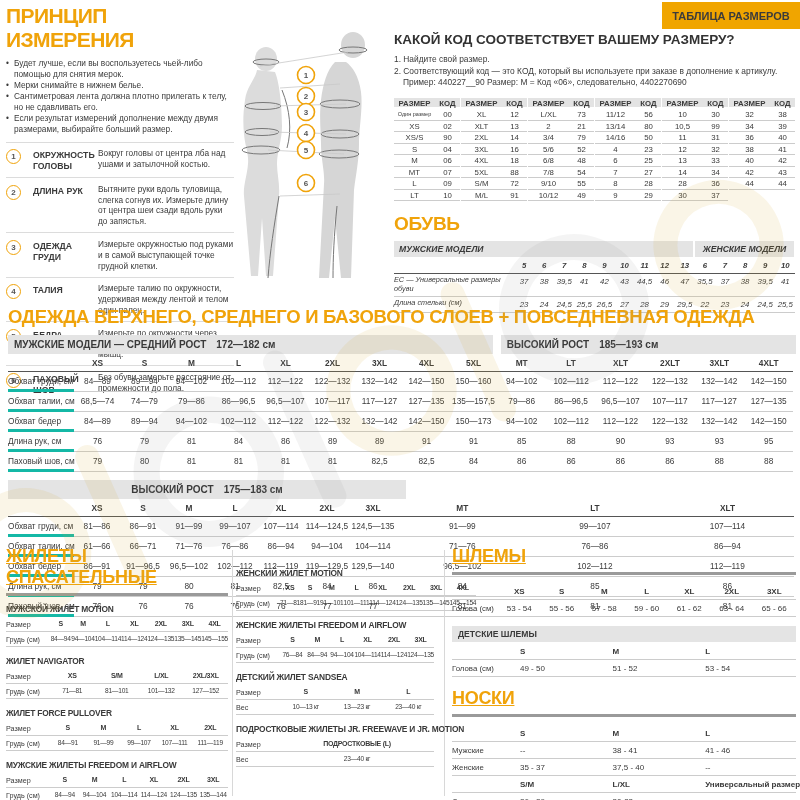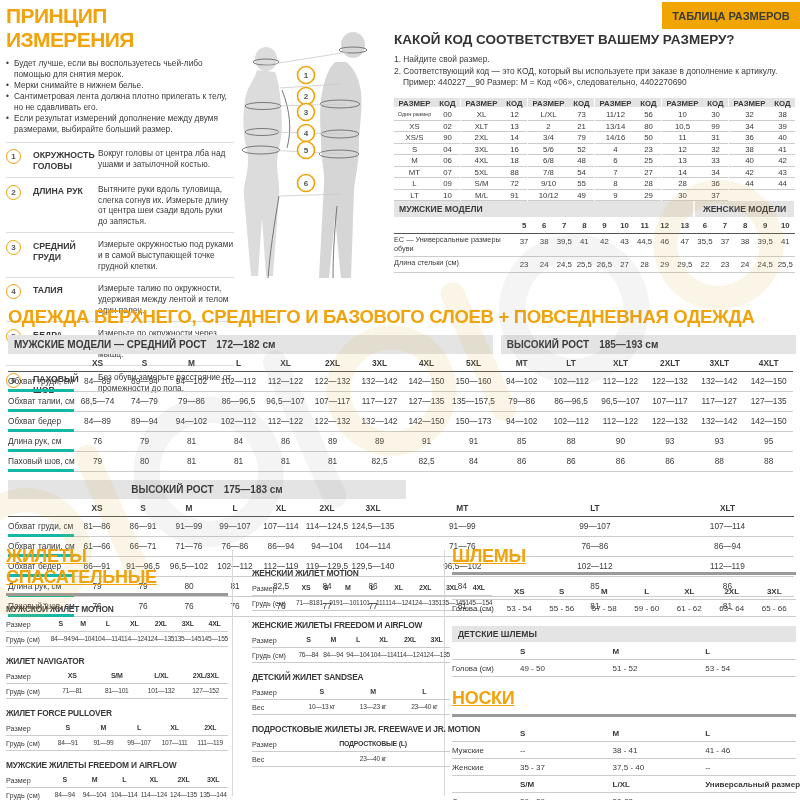--- a/index.html
+++ b/index.html
@@ -372,6 +372,7 @@
       </div>
     </div>
 
+  <div id="shoes-h" class="sec-title">ОБУВЬ</div>
   <div id="shoes-table">
     <div class="shoes-band">
       <div class="sb-men">МУЖСКИЕ МОДЕЛИ</div>

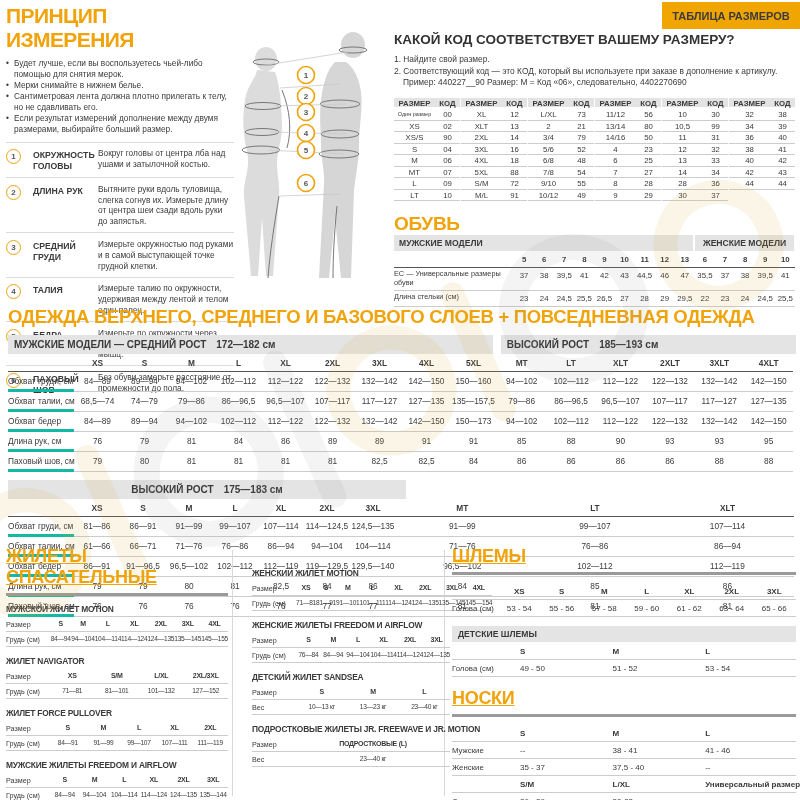--- a/index.html
+++ b/index.html
@@ -173,7 +173,7 @@
       </div>
       <div class="p-item">
         <div class="p-circle">3</div>
-        <div class="p-name">СРЕДНИЙ ГРУДИ</div>
+        <div class="p-name">ОДЕЖДА ГРУДИ</div>
         <div class="p-desc">Измерьте окружностью под руками и в самой выступающей точке грудной клетки.</div>
       </div>
       <div class="p-item">

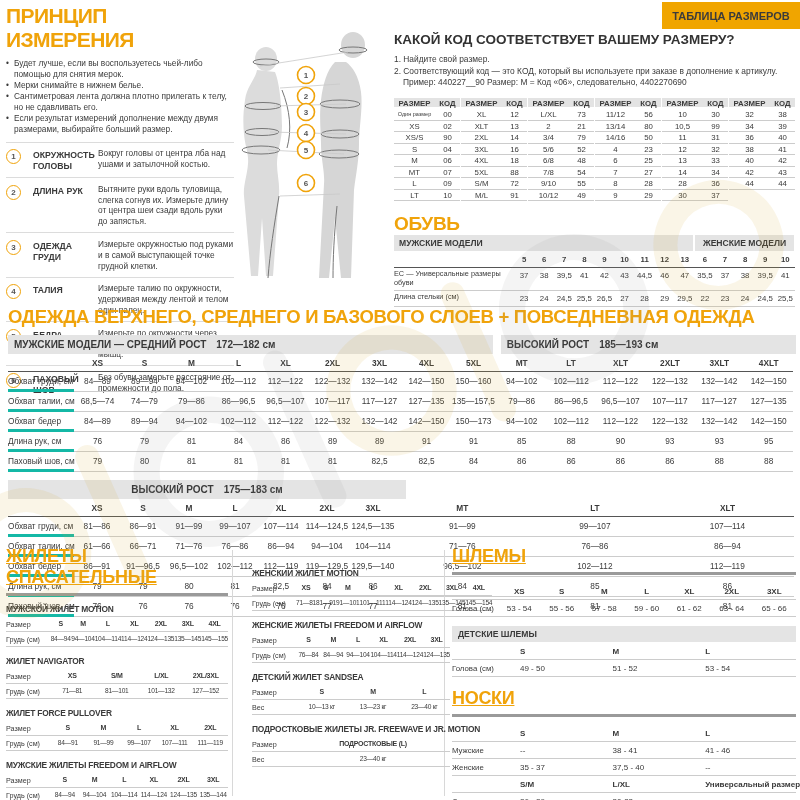--- a/index.html
+++ b/index.html
@@ -46,7 +46,7 @@
   .blank { border-bottom:none; }
 
   #shoes-h { margin-top:12px; font-size:19px; }
-  #shoes-table { width:402px; }
+  #shoes-table { margin-top:6px; width:402px;font-style:italic; }
   .shoes-band { display:flex; gap:2px; margin-bottom:1px; }
   .shoes-band div { background:#E4E4E4; font-size:8.6px; font-weight:bold; padding:3px 5px; }
   .sb-men { width:299px; }

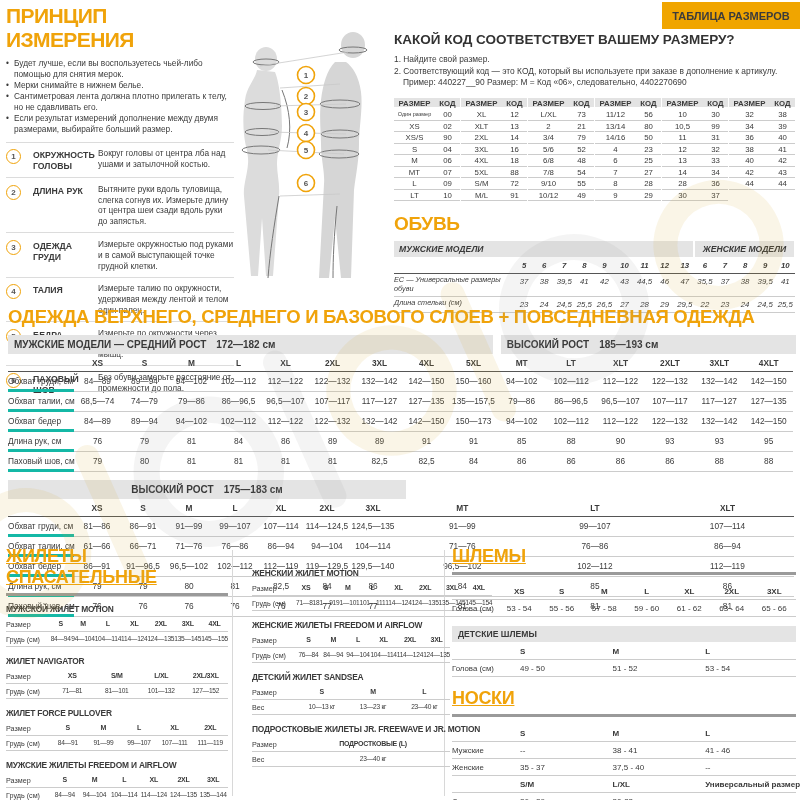--- a/index.html
+++ b/index.html
@@ -84,7 +84,7 @@
   #bottom { position:absolute; left:0; top:546px; width:800px; height:254px; }
   .vdiv { position:absolute; top:4px; bottom:4px; width:1px; background:#D8D8D8; }
   #col1 { position:absolute; left:6px;  top:0;    width:222px; }
-  #col2 { position:absolute; left:252px; top:22px; width:198px; }
+  #col2 { position:absolute; left:236px; top:22px; width:198px; }
   #col3 { position:absolute; left:452px; top:0;   width:344px; }
   #col1 .sec-title, #col3 .sec-title { font-size:18px; display:block;text-decoration:underline; }
   .big-rule { height:3px; background:#9A9A9A; margin:5px 0 8px; }

